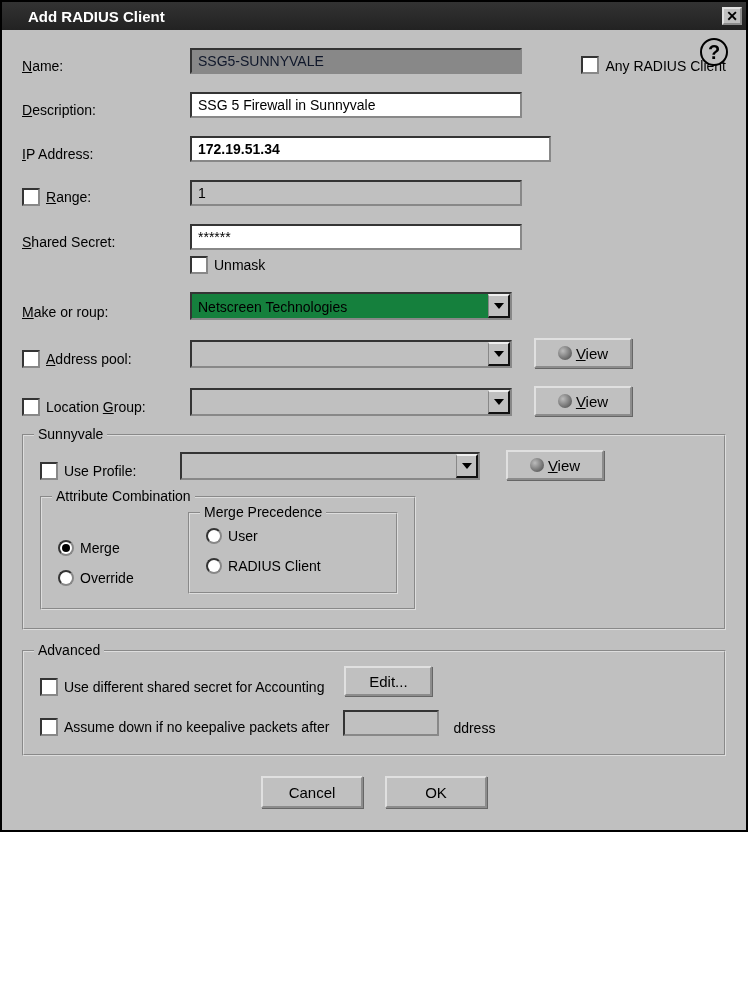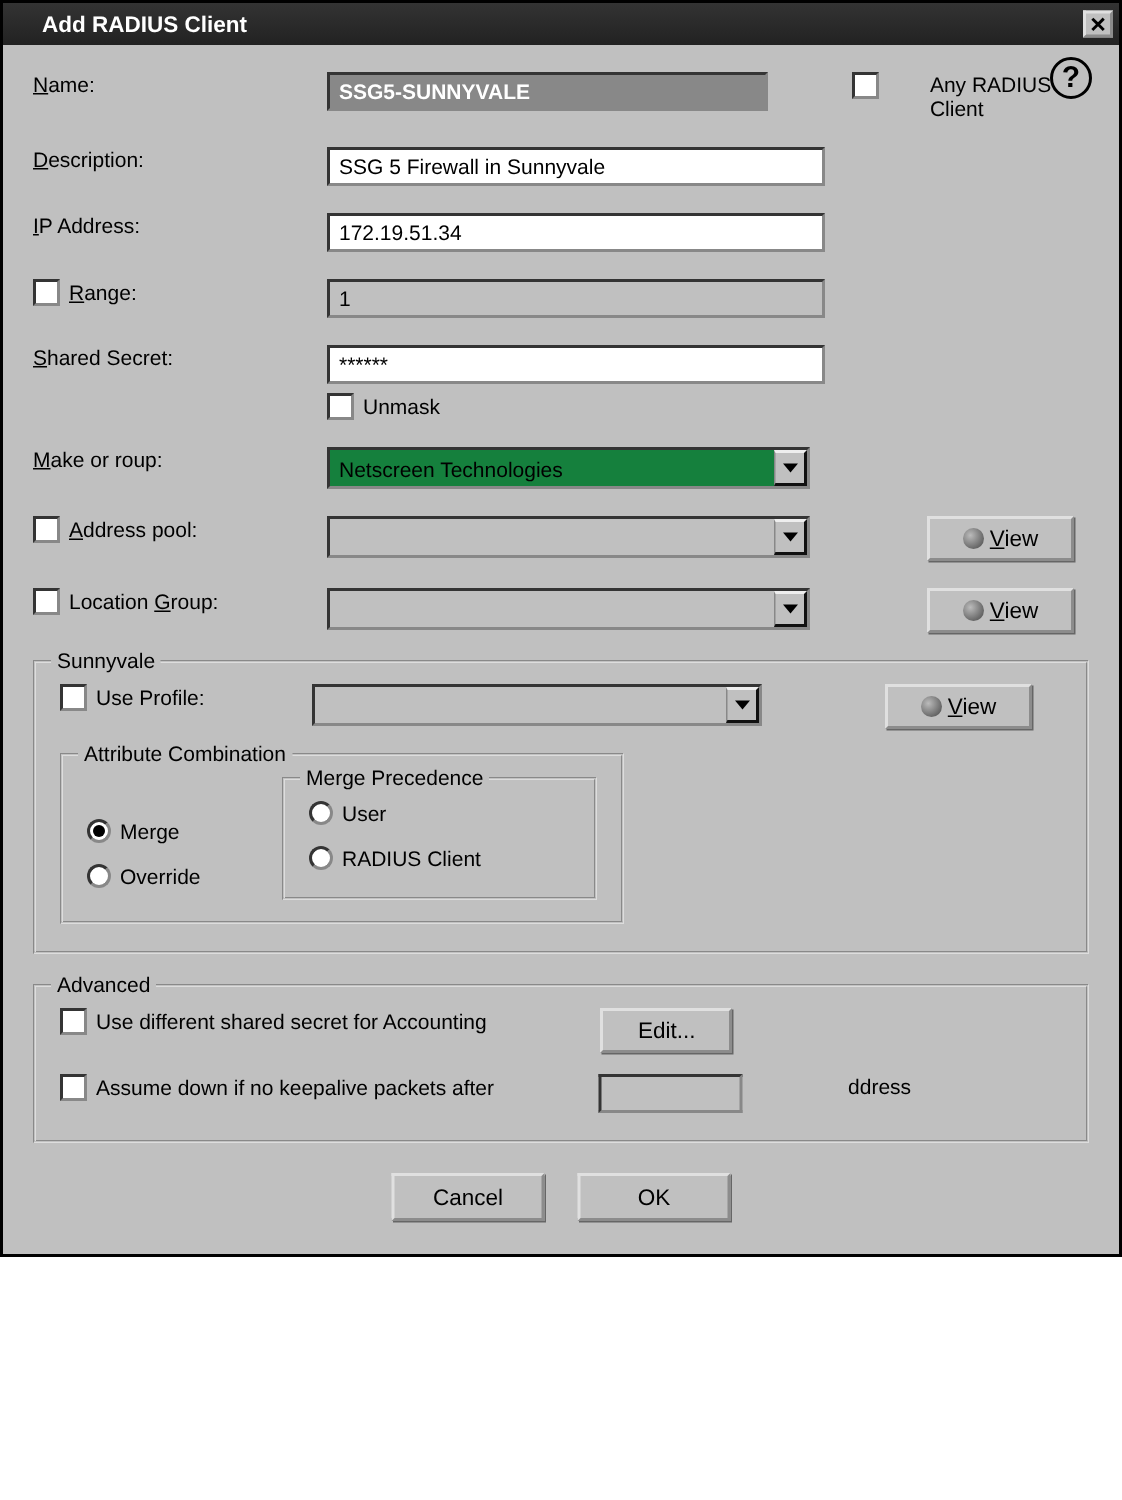--- a/index.html
+++ b/index.html
@@ -58,9 +58,8 @@
   }
   .form-row {
     display: flex;
-    align-items: flex-start;
+    align-items: flex-end;
     margin-bottom: 18px;
-    gap: 28px;
   }
   .form-label {
     width: 168px;

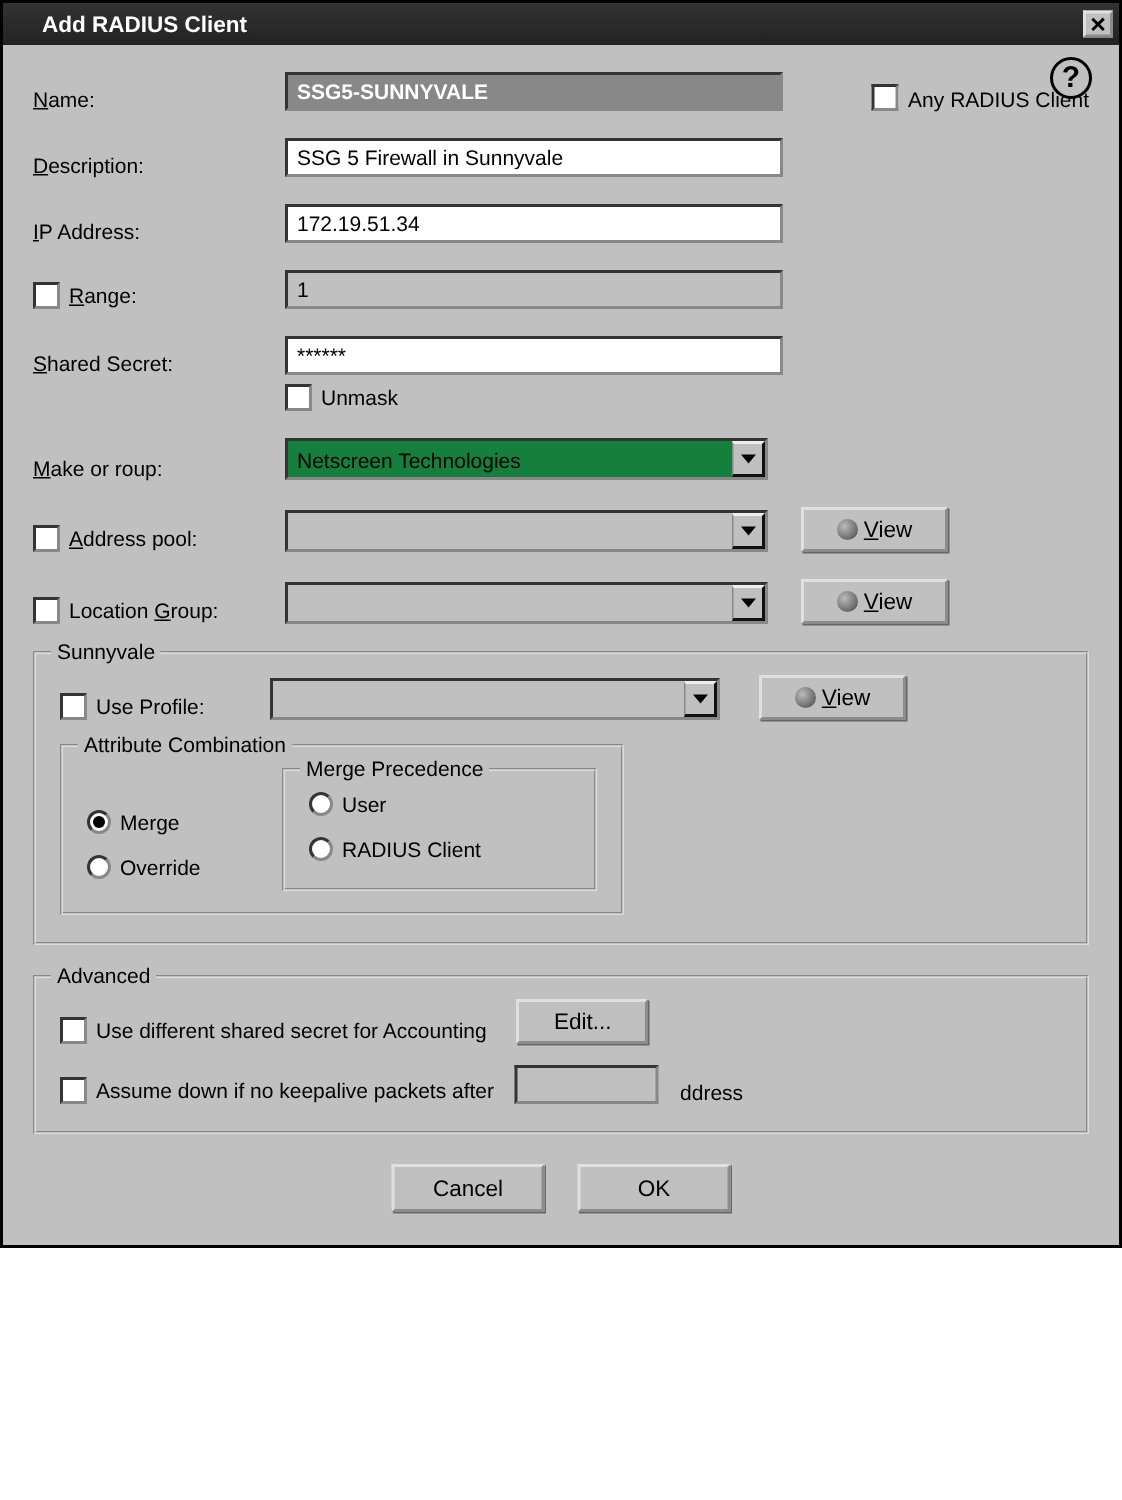--- a/index.html
+++ b/index.html
@@ -77,8 +77,8 @@
   }
   .text-input.hl {
     background: #888;
-    color: #ffffff;
-    font-weight: bold;
+    color: #0f172a;
+    font-weight: normal;
   }
   .text-input.disabled {
     background: #c0c0c0;

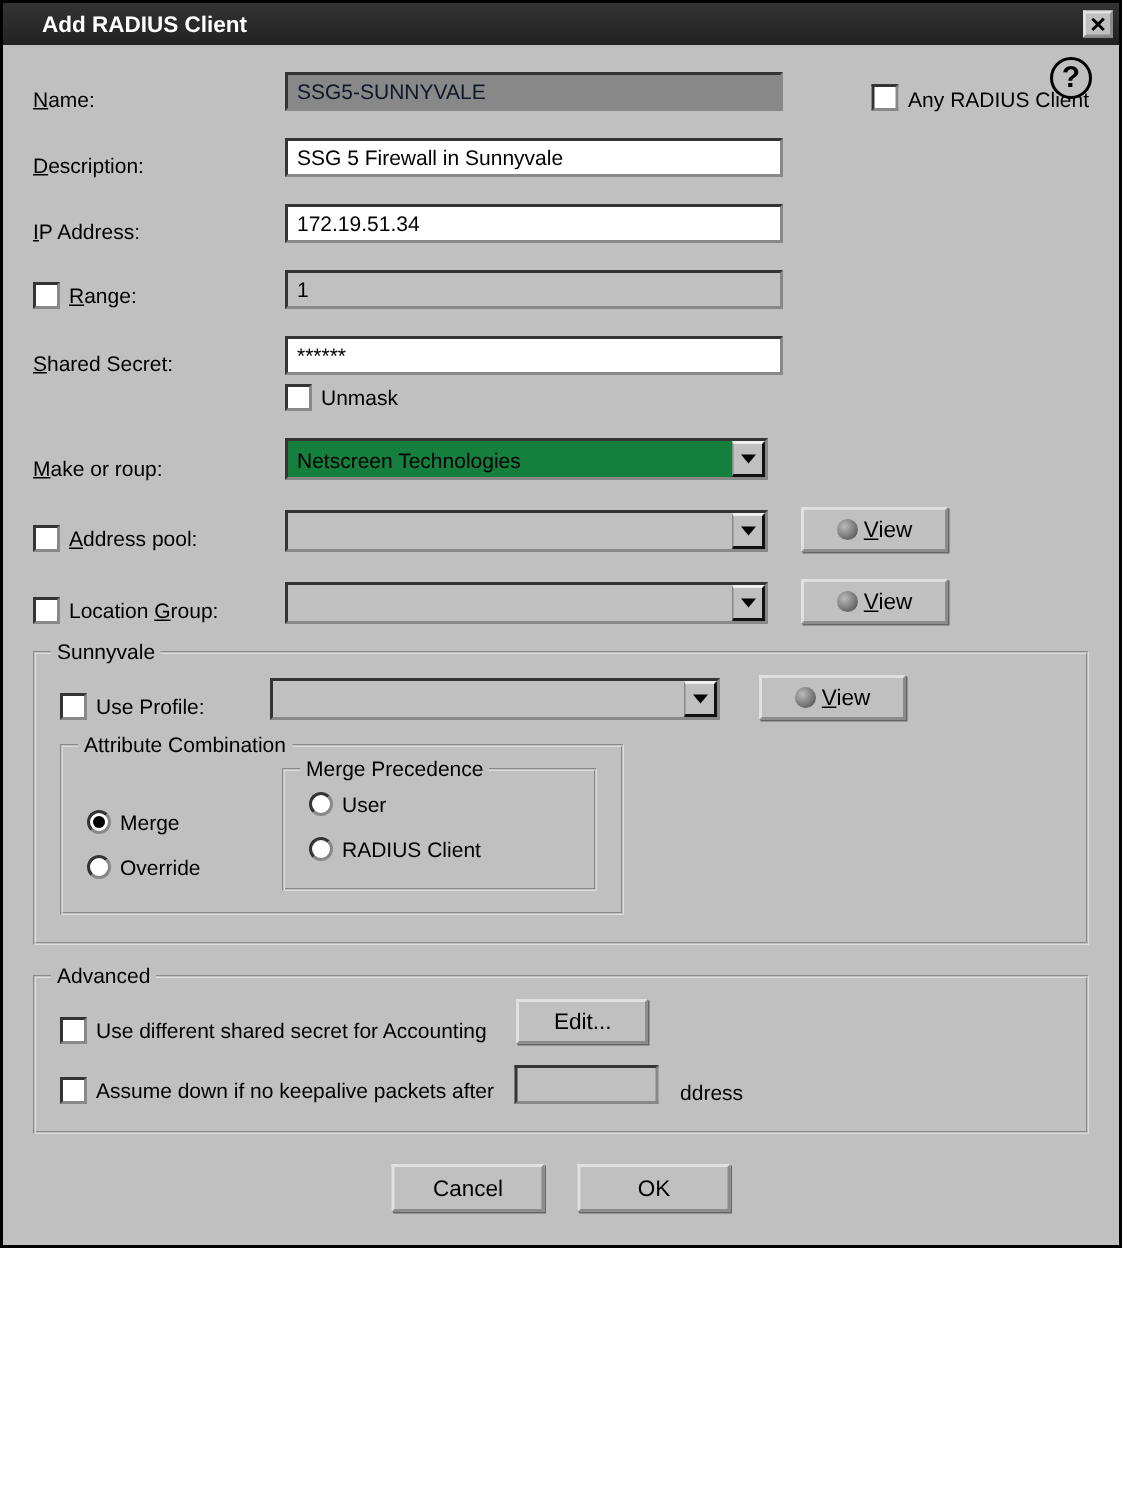--- a/index.html
+++ b/index.html
@@ -216,7 +216,7 @@
 
     <div class="form-row">
       <div class="form-label"><span class="ul">I</span><span>P Address:</span></div>
-      <input class="text-input" style="width: 332px;" value="172.19.51.34">
+      <input class="text-input" style="width: 361px; font-weight: bold;" value="172.19.51.34">
     </div>
 
     <div class="form-row">

